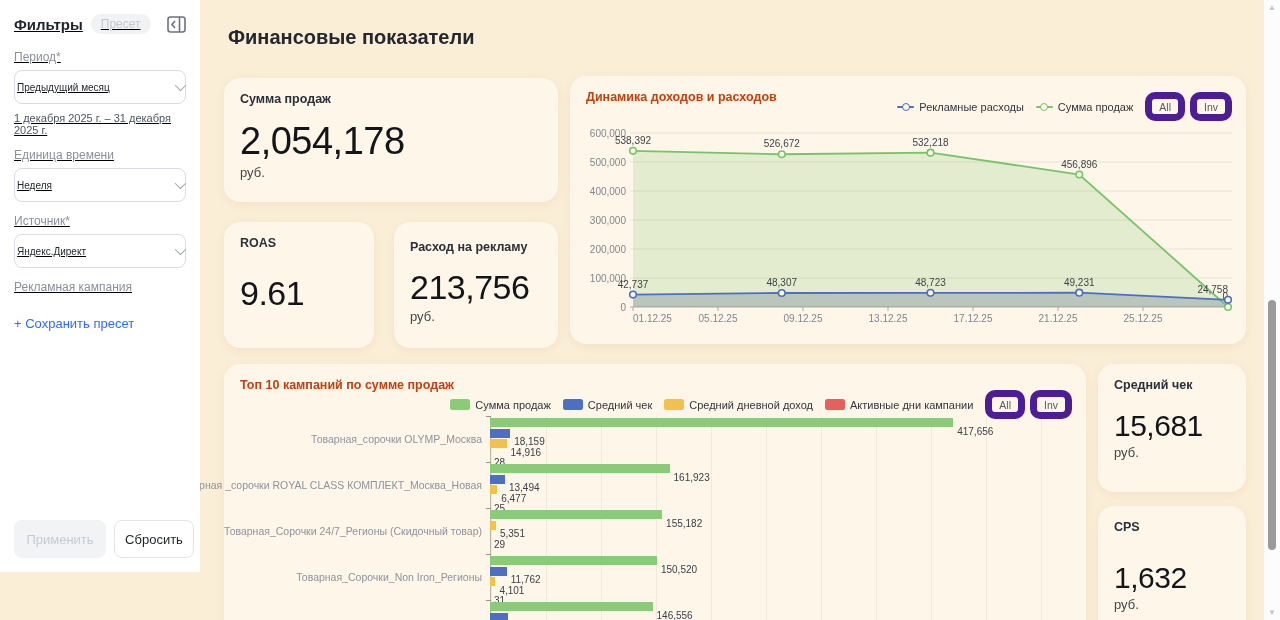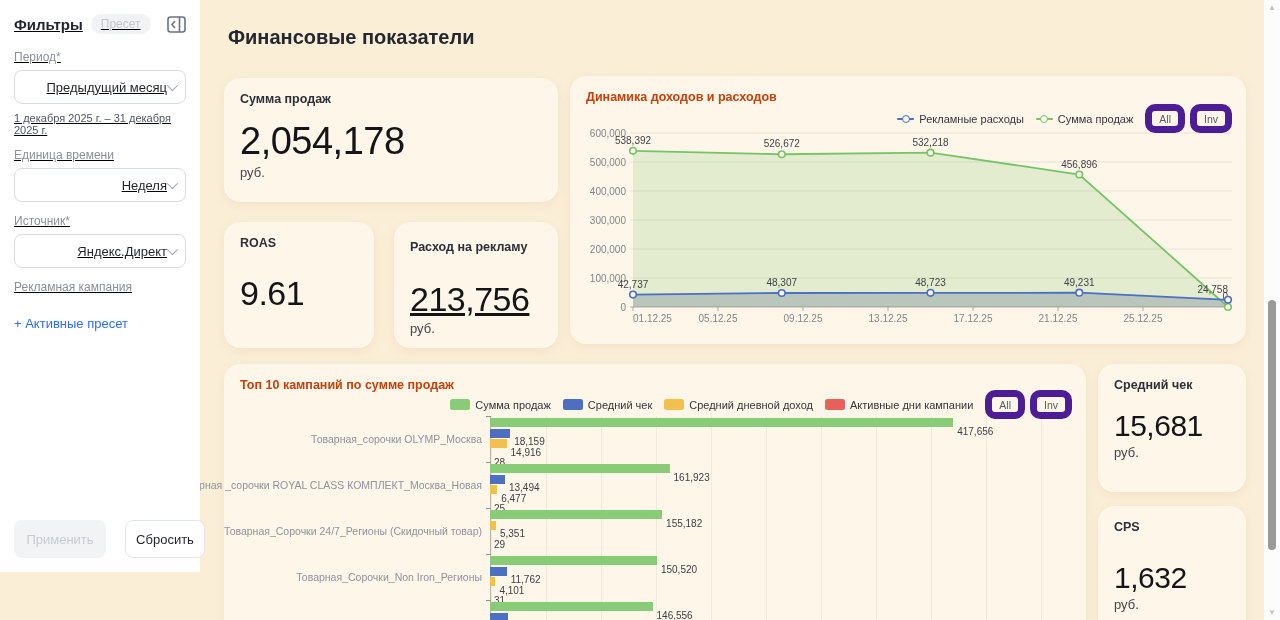--- a/index.html
+++ b/index.html
@@ -14,7 +14,7 @@
   .preset-pill { background:#f1f2f4; color:#c3c7cd; font-size:12px; padding:3px 10px; border-radius:12px; }
   .collapse-btn { margin-left:auto; width:20px; height:18px; border:1.5px solid #6a7widthpx; display:flex; align-items:center; justify-content:center; cursor:pointer; background:none; border:none; }
   .field-label { font-size:12px; color:#8a8f9b; margin:12px 0 6px; }
-  .select { height:34px; border:1px solid #d9dce3; border-radius:8px; background:#fff; display:flex; align-items:center; padding:0 10px; font-size:13px; color:#1f2329; cursor:pointer;text-align:right; }
+  .select { height:34px; border:1px solid #d9dce3; border-radius:8px; background:#fff; display:flex; align-items:center; padding:0 2px; font-size:10px; color:#1f2329; cursor:pointer; }
   .select .val { flex:1; white-space:nowrap; overflow:hidden; }
   .select.placeholder .val { color:#bcc1c9; }
   .chev { width:8px; height:8px; border-right:1.5px solid #9aa0a8; border-bottom:1.5px solid #9aa0a8; transform:rotate(45deg) translateY(-2px); flex:none; }

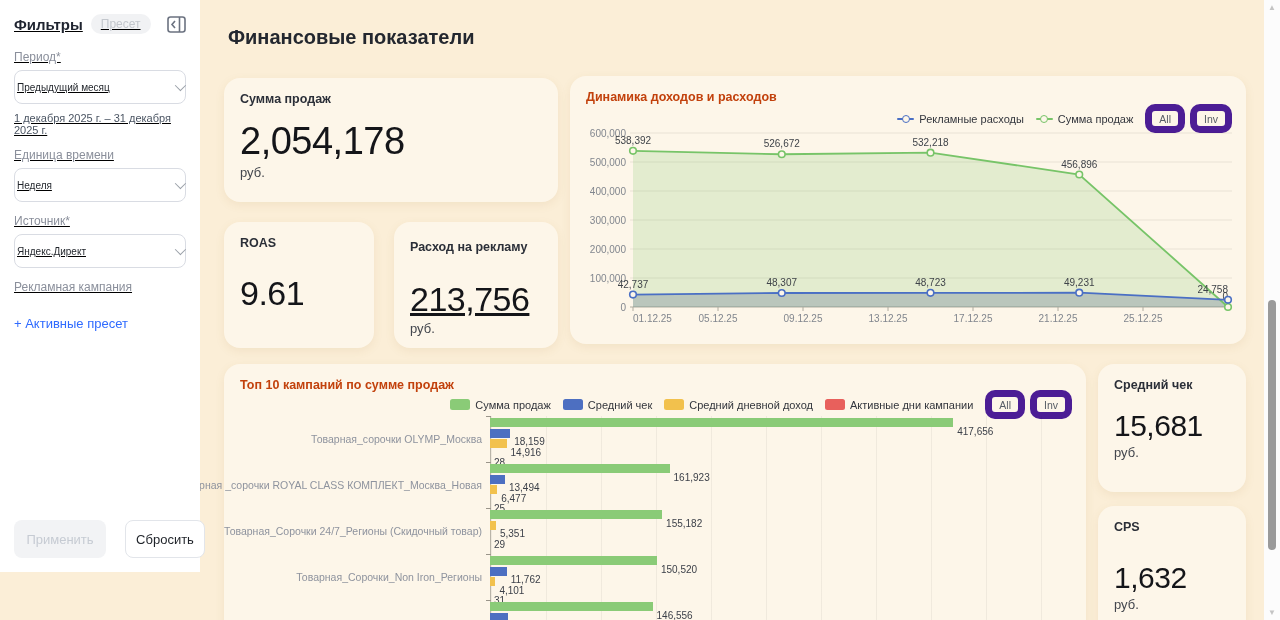--- a/index.html
+++ b/index.html
@@ -147,7 +147,7 @@
 
     <section class="card card-line">
       <div class="chart-title">Динамика доходов и расходов</div>
-      <div class="legend-row" style="top:28px;" id="line-legend">
+      <div class="legend-row" style="top:16px;" id="line-legend">
           <div class="lg-item">
             <div class="lg-line">
               <div class="ln" style="background: rgb(74, 111, 196);"></div>

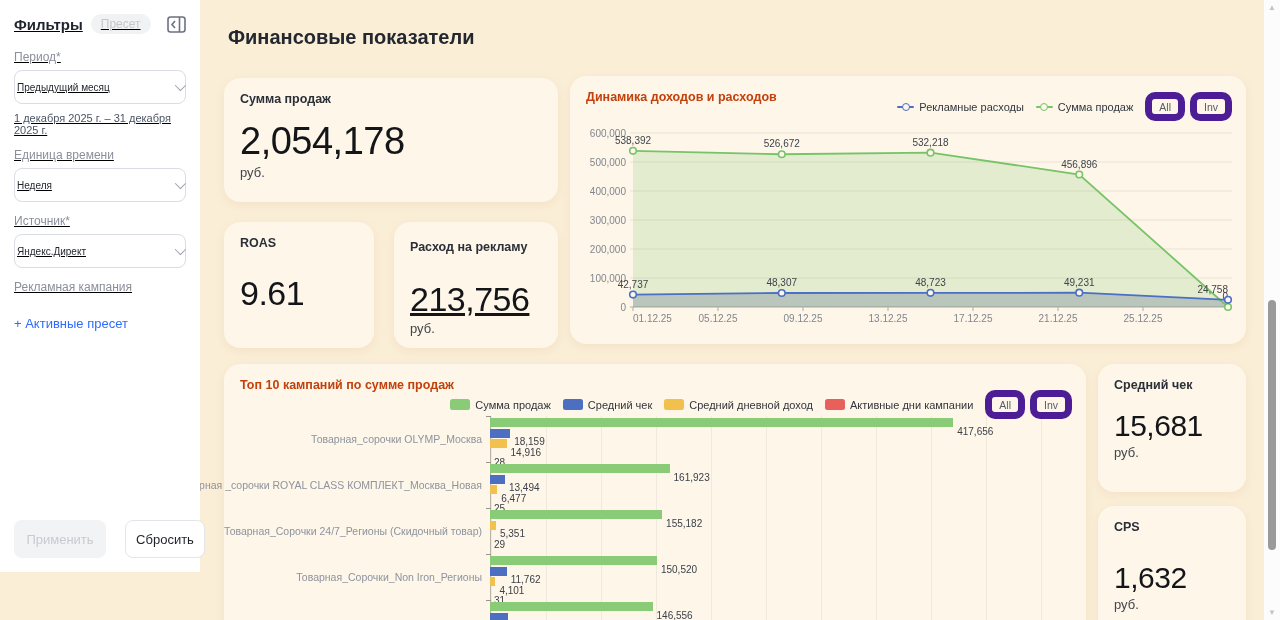--- a/index.html
+++ b/index.html
@@ -39,7 +39,7 @@
   .card-roas   { left:24px;  top:222px; width:150px; height:126px; padding:14px 16px; }
   .card-roas .kpi-value { font-size:34px; margin-top:26px; }
   .card-spend  { left:194px; top:222px; width:164px; height:126px; padding:18px 16px; }
-  .card-spend .kpi-value { font-size:34px; margin-top:28px;text-decoration:underline; }
+  .card-spend .kpi-value { font-size:34px; margin-top:16px; }
   .card-line   { left:370px; top:76px;  width:676px; height:268px; padding:14px 16px; }
   .card-bar    { left:24px;  top:364px; width:862px; height:330px; padding:14px 16px; }
   .card-check  { left:898px; top:364px; width:148px; height:128px; padding:14px 16px; }

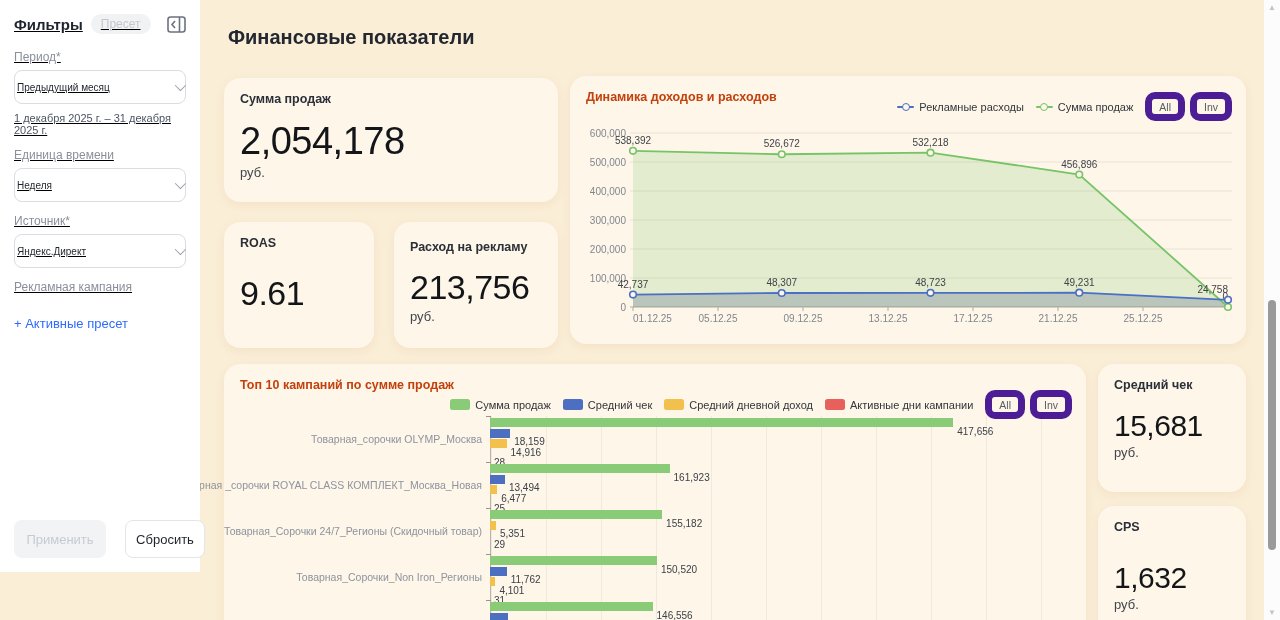--- a/index.html
+++ b/index.html
@@ -117,7 +117,7 @@
 
     <div class="field-label">Рекламная кампания</div>
 
-    <a class="save-link">+ Активные пресет</a>
+    <a class="save-link">+ Сохранить пресет</a>
 
     <div class="sb-footer">
       <button class="btn btn-apply" disabled="">Применить</button>

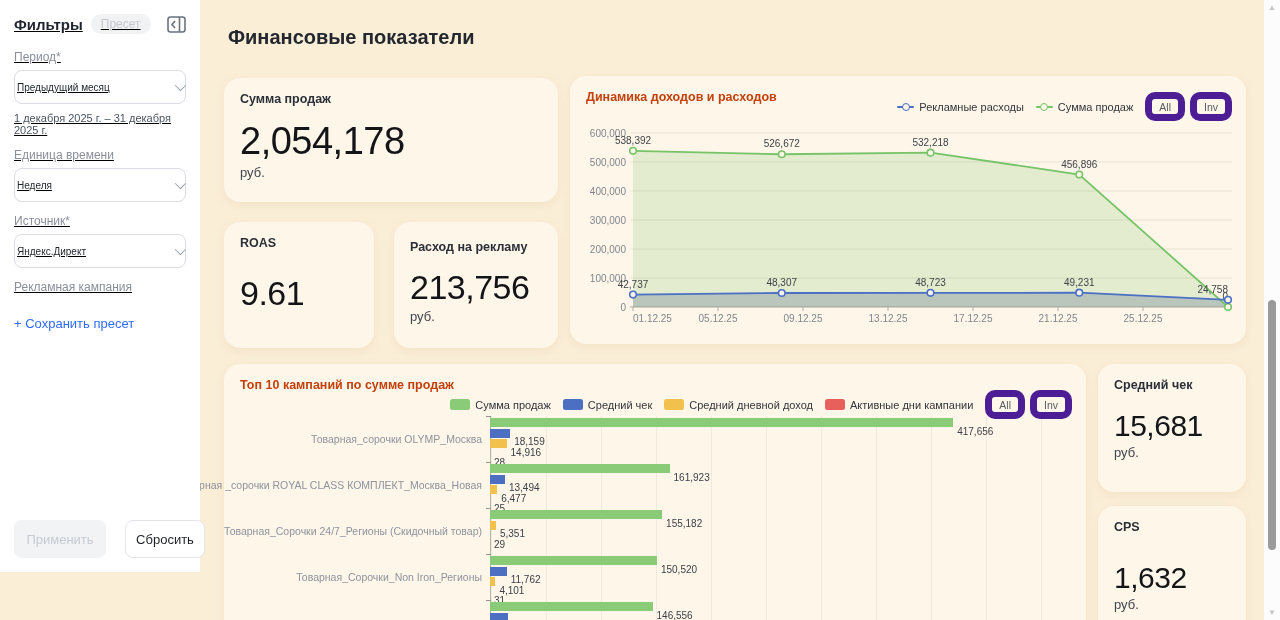--- a/index.html
+++ b/index.html
@@ -20,7 +20,7 @@
   .chev { width:8px; height:8px; border-right:1.5px solid #9aa0a8; border-bottom:1.5px solid #9aa0a8; transform:rotate(45deg) translateY(-2px); flex:none; }
   .date-range { font-size:11px; color:#4b5563; margin-top:8px; }
   .save-link { display:inline-block; margin-top:16px; font-size:13px; color:#2f6bff; text-decoration:none; cursor:pointer; }
-  .sb-footer { position:absolute; left:14px; bottom:14px; display:flex; gap:19px; }
+  .sb-footer { position:absolute; left:14px; bottom:14px; display:flex; gap:8px; }
   .btn { height:38px; border-radius:8px; font-size:13px; font-family:inherit; cursor:pointer; }
   .btn-apply { width:92px; background:#f2f3f5; color:#c6cbd3; border:none; cursor:default; }
   .btn-reset { width:80px; background:#fff; color:#1f2329; border:1px solid #e2e5ea; }

